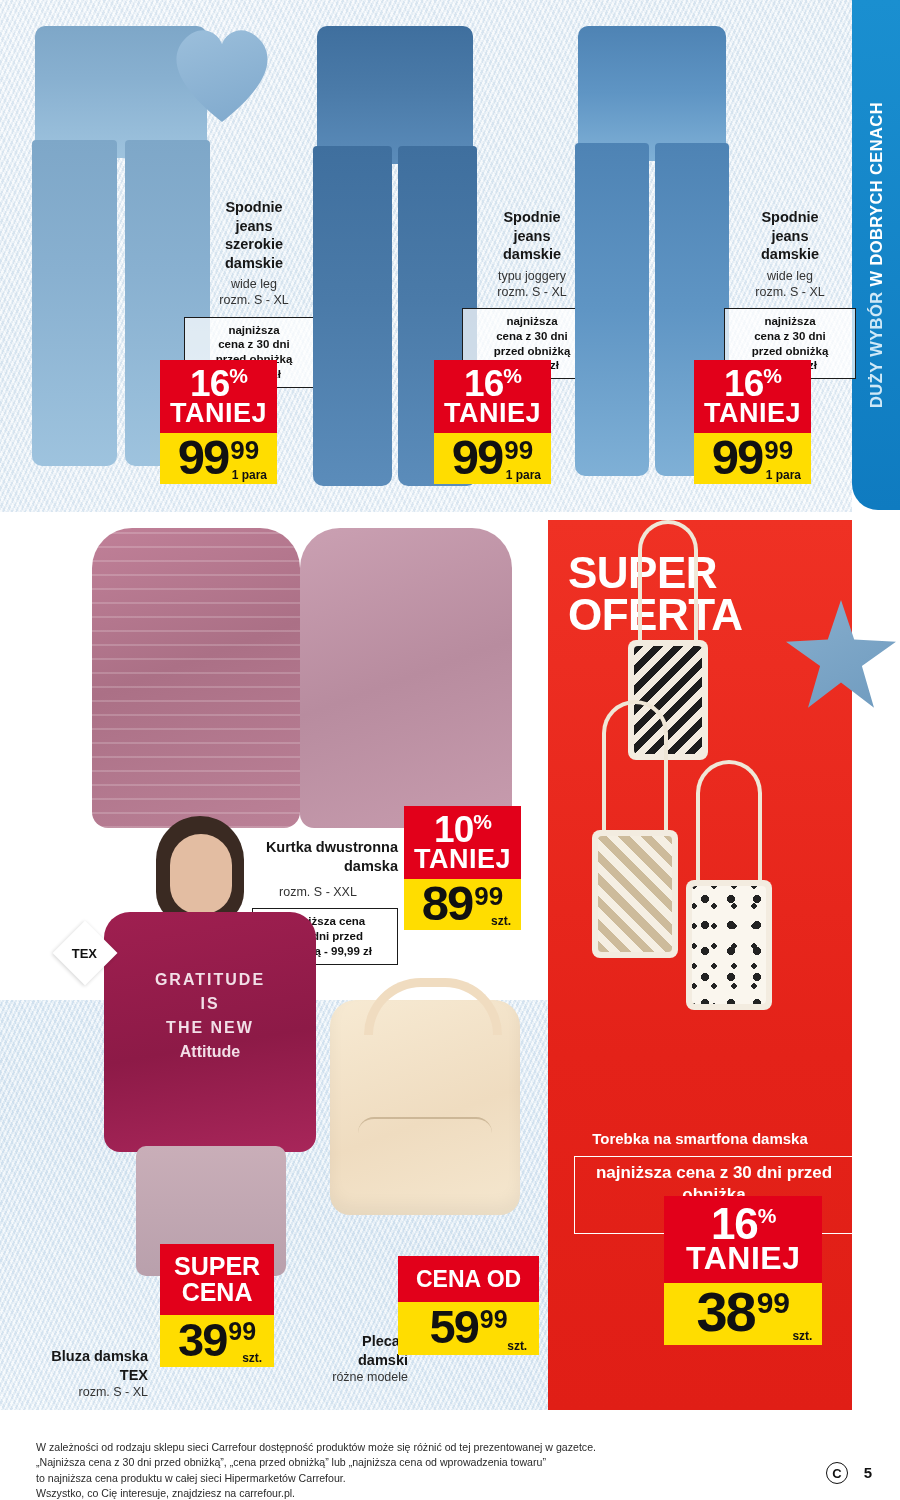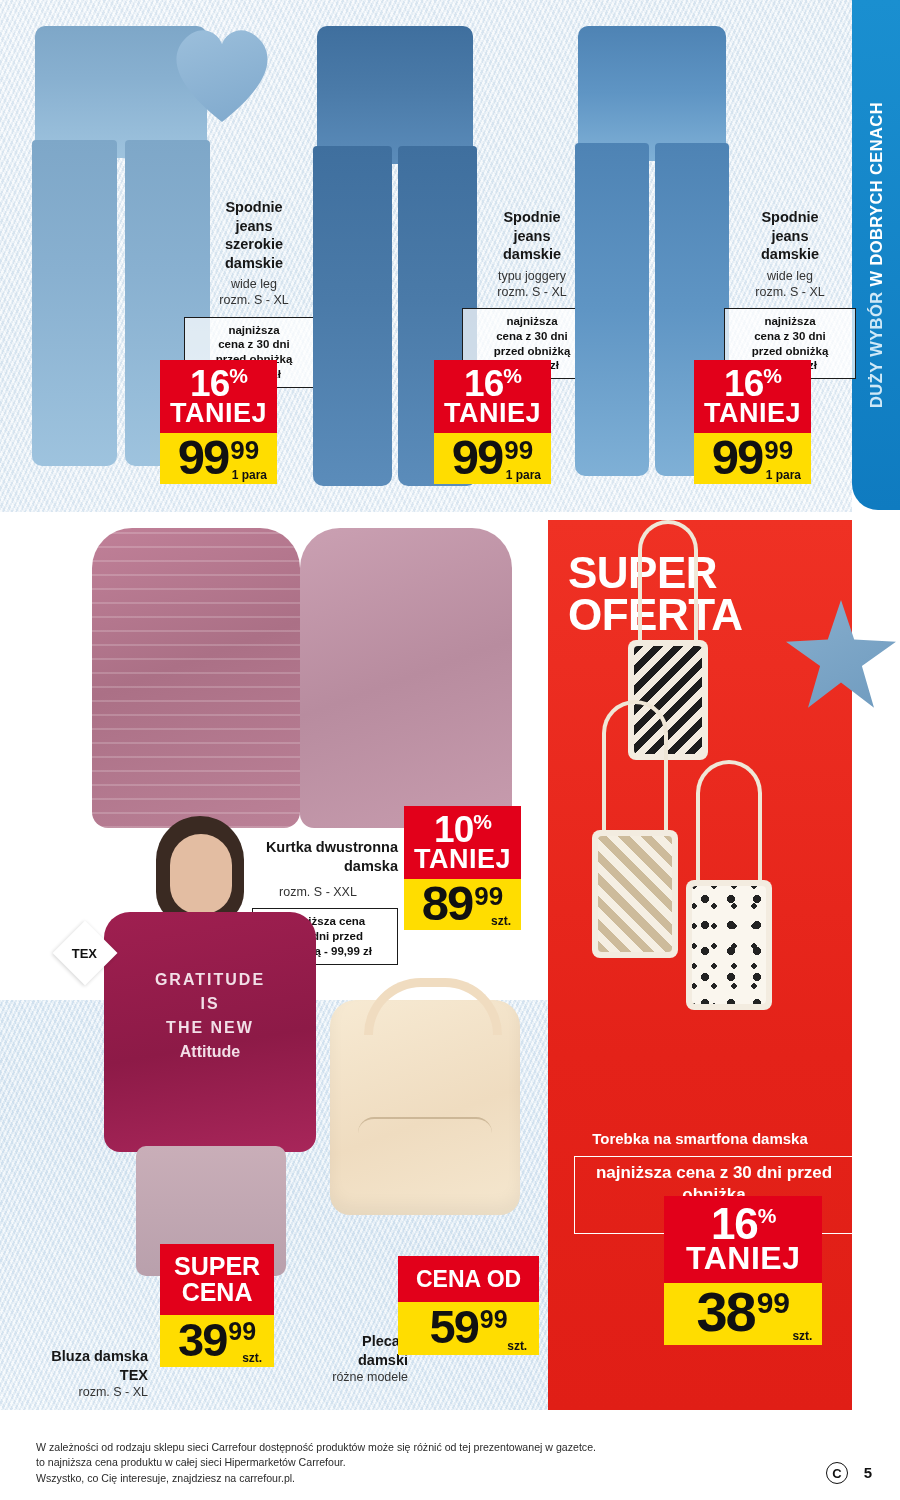--- a/index.html
+++ b/index.html
@@ -497,6 +497,7 @@
 
   <div class="footer">
     <div>W zależności od rodzaju sklepu sieci Carrefour dostępność produktów może się różnić od tej prezentowanej w gazetce.</div>
+    <div>„Najniższa cena z 30 dni przed obniżką”, „cena przed obniżką” lub „najniższa cena od wprowadzenia towaru”</div>
     <div>to najniższa cena produktu w całej sieci Hipermarketów Carrefour.</div>
     <div>Wszystko, co Cię interesuje, znajdziesz na carrefour.pl.</div>
   </div>

